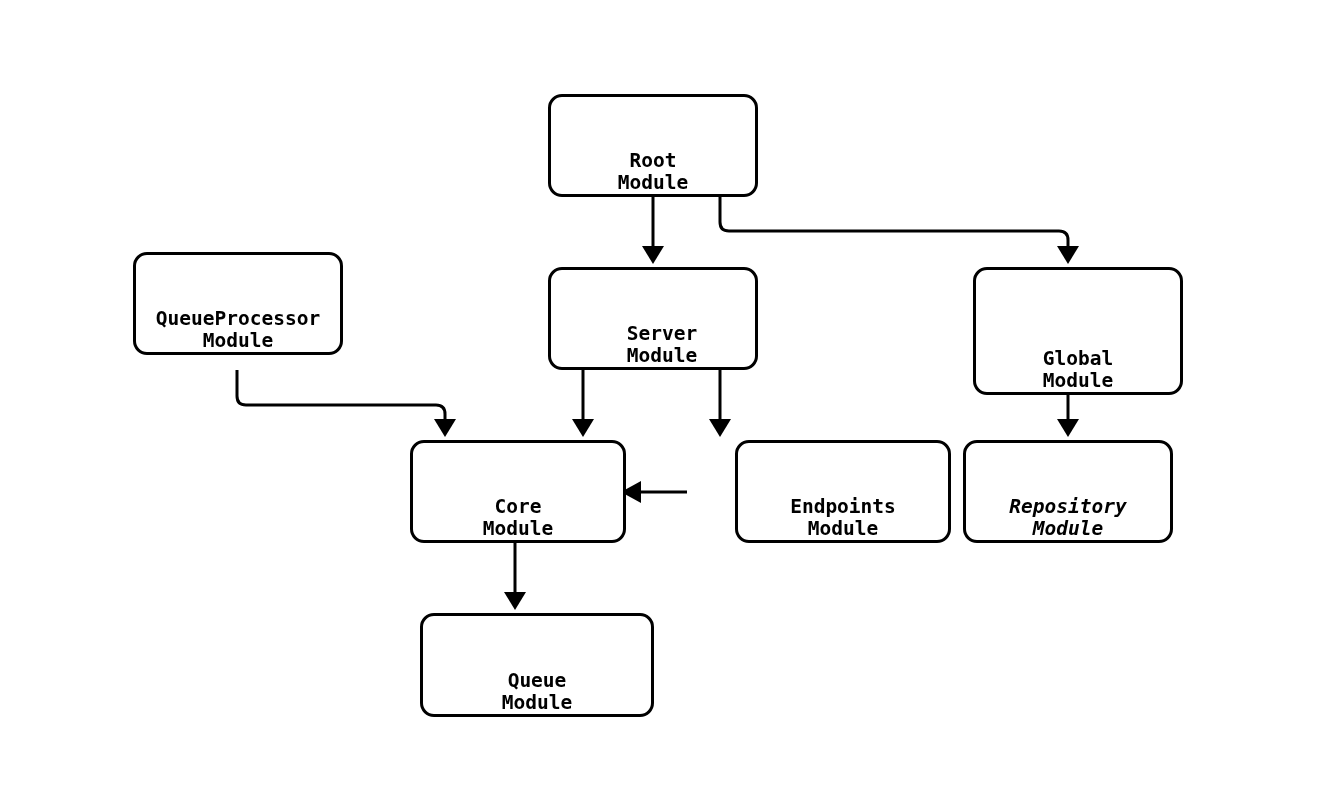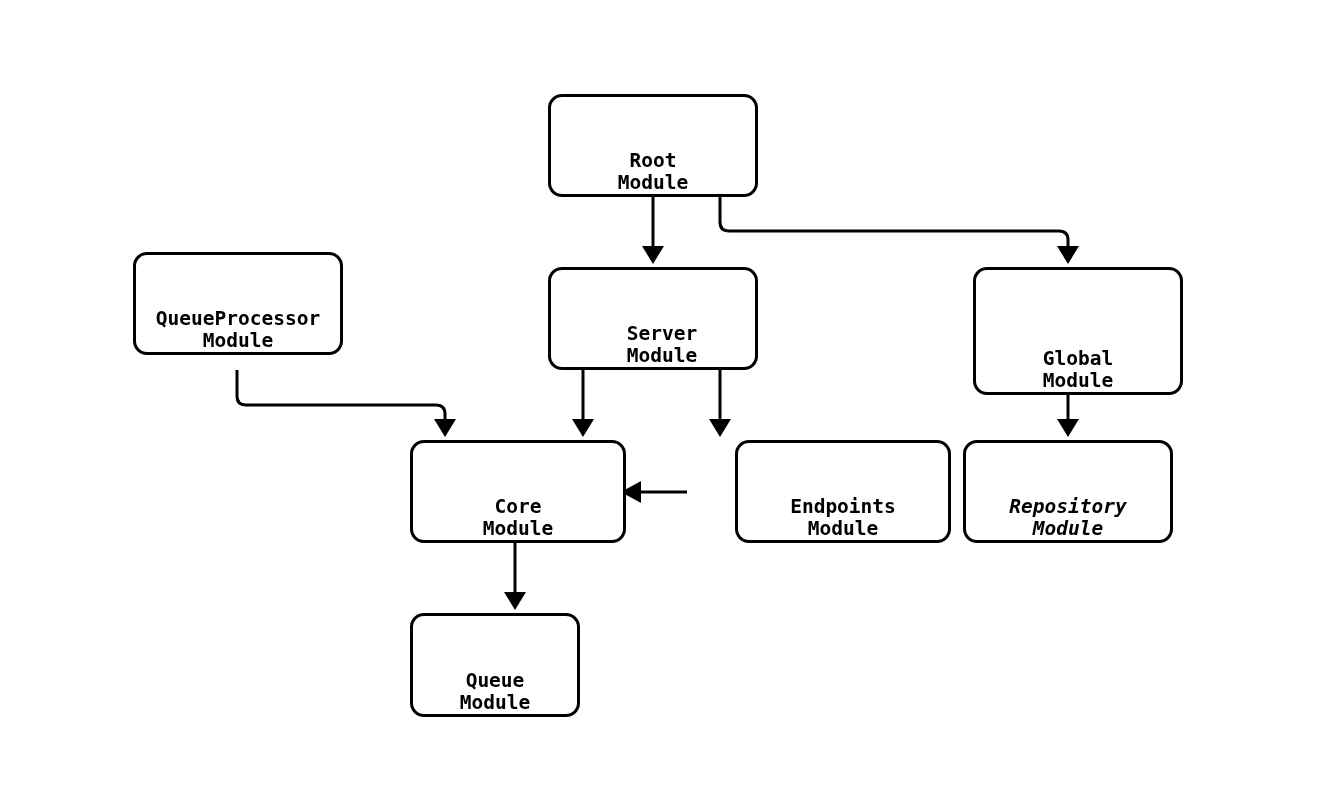--- a/index.html
+++ b/index.html
@@ -133,7 +133,7 @@
     <span class="node-line">Module</span>
   </div>
 
-  <div class="node" style="left:410px; top:613px; width:170px; height:104px;">
+  <div class="node" style="left:420px; top:613px; width:234px; height:104px;">
     <span class="node-line">Queue</span>
     <span class="node-line">Module</span>
   </div>

